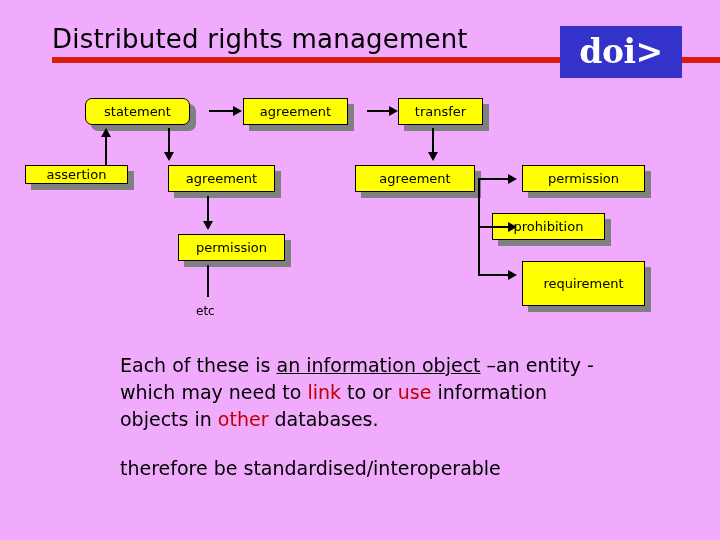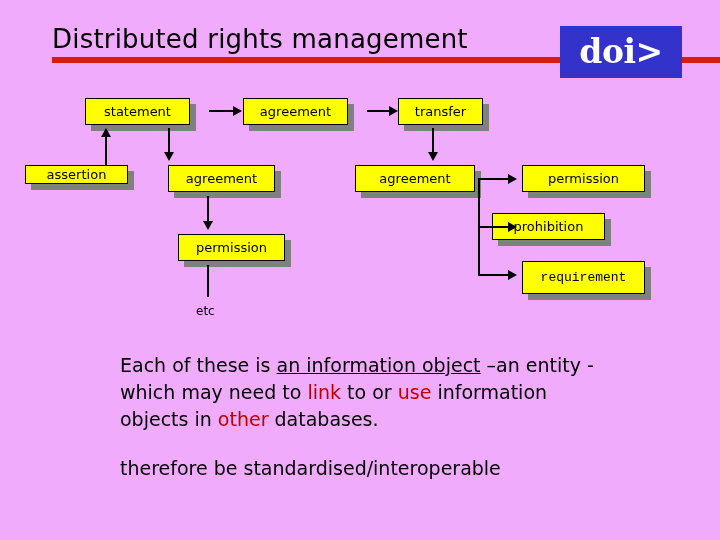--- a/index.html
+++ b/index.html
@@ -133,7 +133,7 @@
   <div class="rule"></div>
   <div class="doi-logo">doi&gt;</div>
 
-  <div class="node" style="left:85px; top:98px; width:105px; height:27px;">
+  <div class="node" style="left:85px; top:98px; width:105px; height:27px;border-radius:7px;">
     <span>statement</span>
   </div>
 

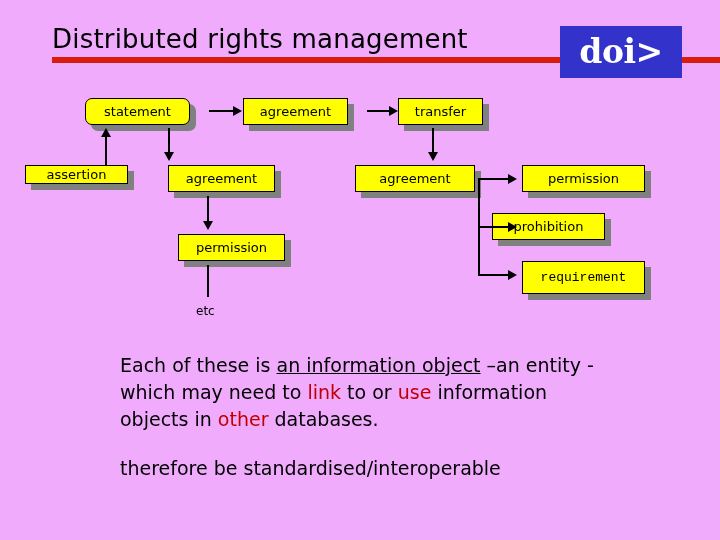--- a/index.html
+++ b/index.html
@@ -169,7 +169,7 @@
     <span>prohibition</span>
   </div>
 
-  <div class="node" style="left:522px; top:261px; width:123px; height:33px;font-family:Liberation Mono, monospace;">
+  <div class="node" style="left:522px; top:261px; width:123px; height:45px;">
     <span>requirement</span>
   </div>
 

